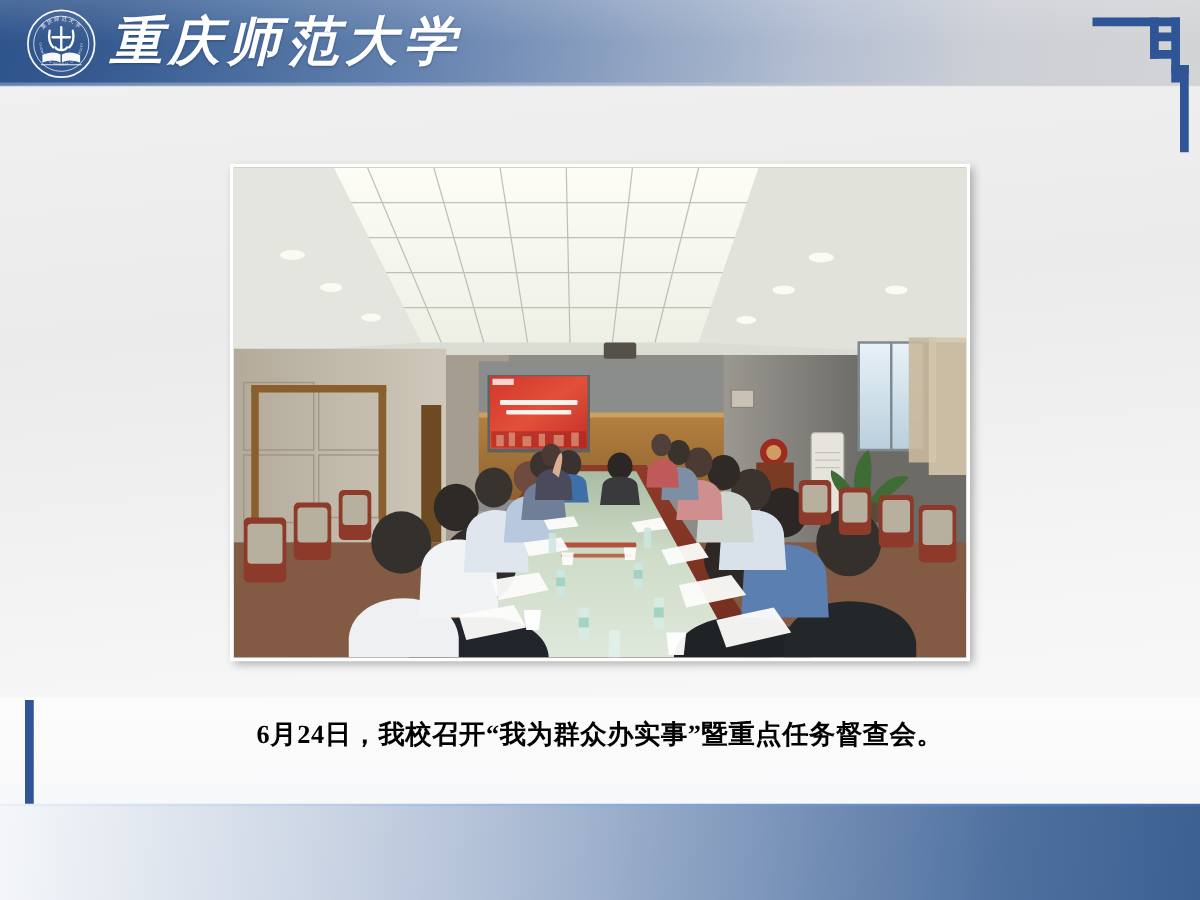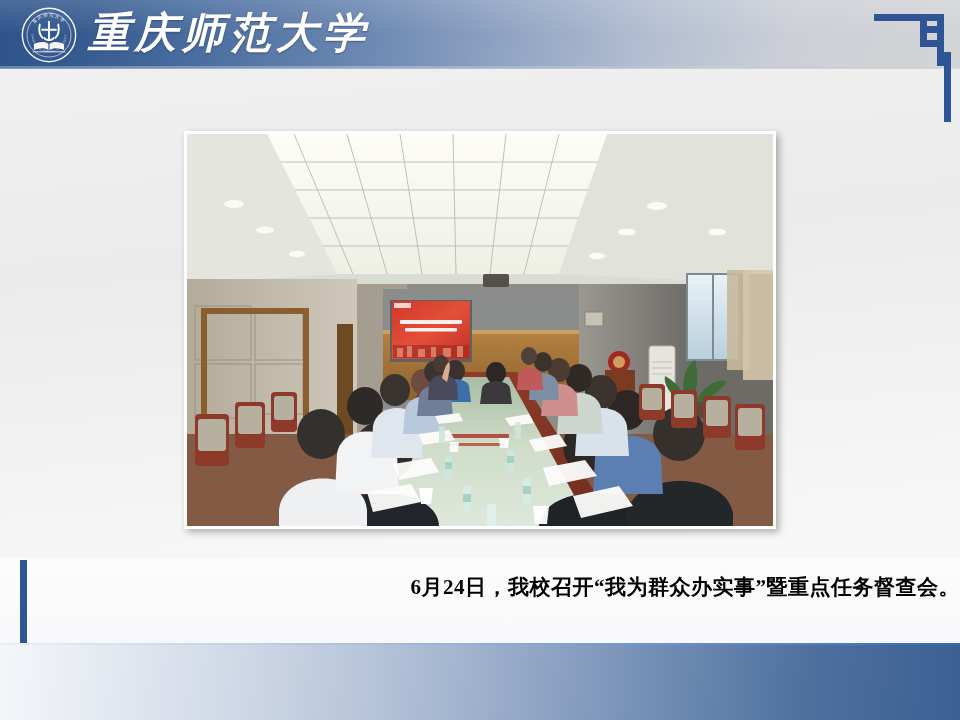--- a/index.html
+++ b/index.html
@@ -138,7 +138,7 @@
     left: 0;
     top: 573px;
     width: 960px;
-    text-align: right;
+    text-align: center;
     color: #000000;
     font-family: "Liberation Serif", "DejaVu Serif", serif;
     font-size: 21px;

